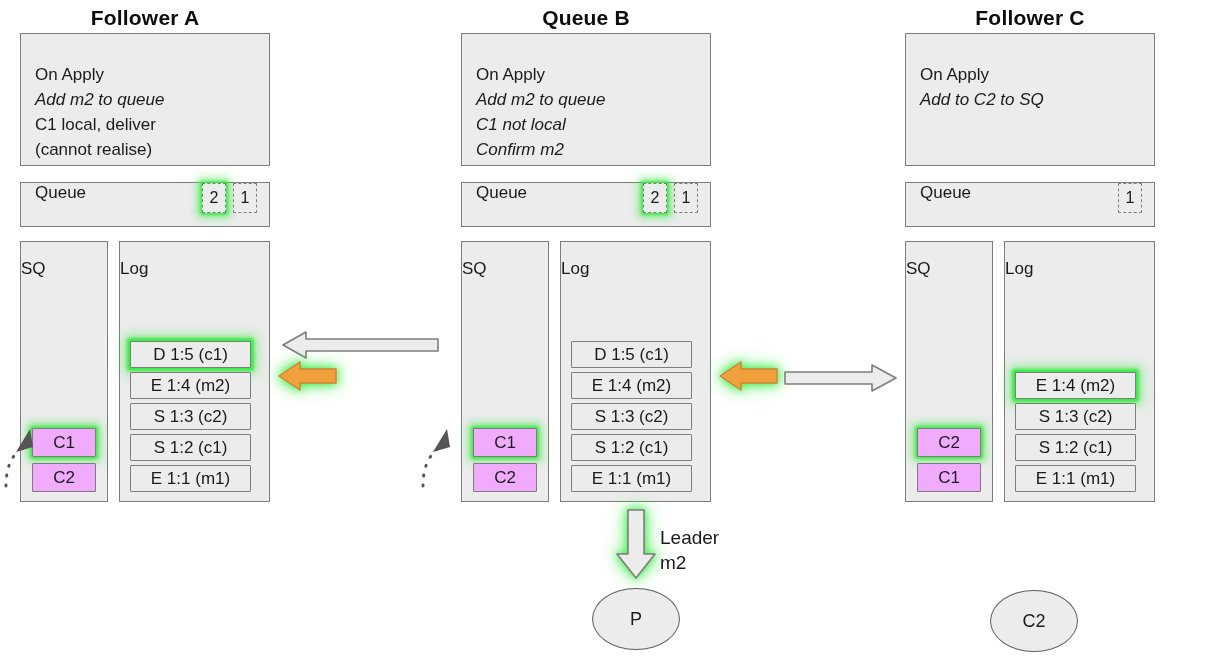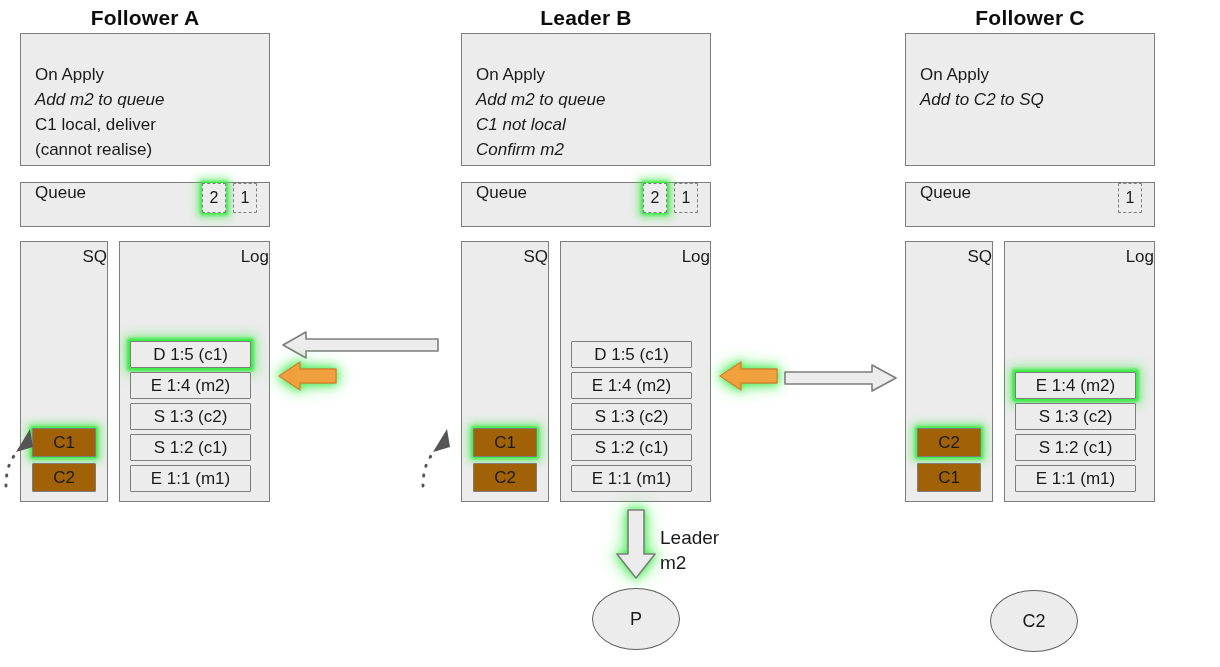--- a/index.html
+++ b/index.html
@@ -121,7 +121,7 @@
     </svg>
   </div>
 
-  <div class="abs col-title" style="left:461px;top:6px;width:250px;">Leader B</div>
+  <div class="abs col-title" style="left:461px;top:6px;width:250px;">Queue B</div>
 
   <div class="abs panel apply-box" style="left:461px;top:33px;width:250px;height:133px;">
     <div class="apply-line">On Apply</div>

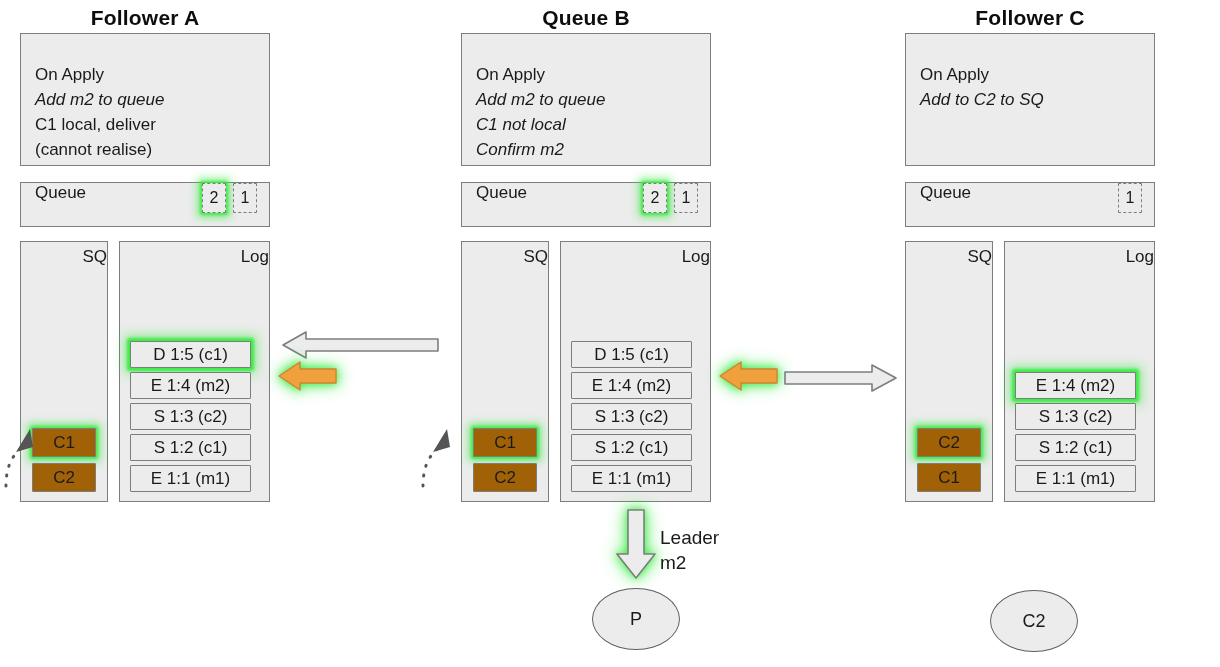--- a/index.html
+++ b/index.html
@@ -45,7 +45,7 @@
 
   
   .stack-title{
-    text-align:right;font-size:17px;padding-top:5px;color:#1a1a1a;
+    text-align:left;font-size:17px;padding-top:17px;color:#1a1a1a;
   }
   .cellwrap{position:absolute;left:0;right:8px;bottom:9px;padding:0 10px;box-sizing:border-box;}
   .cell{

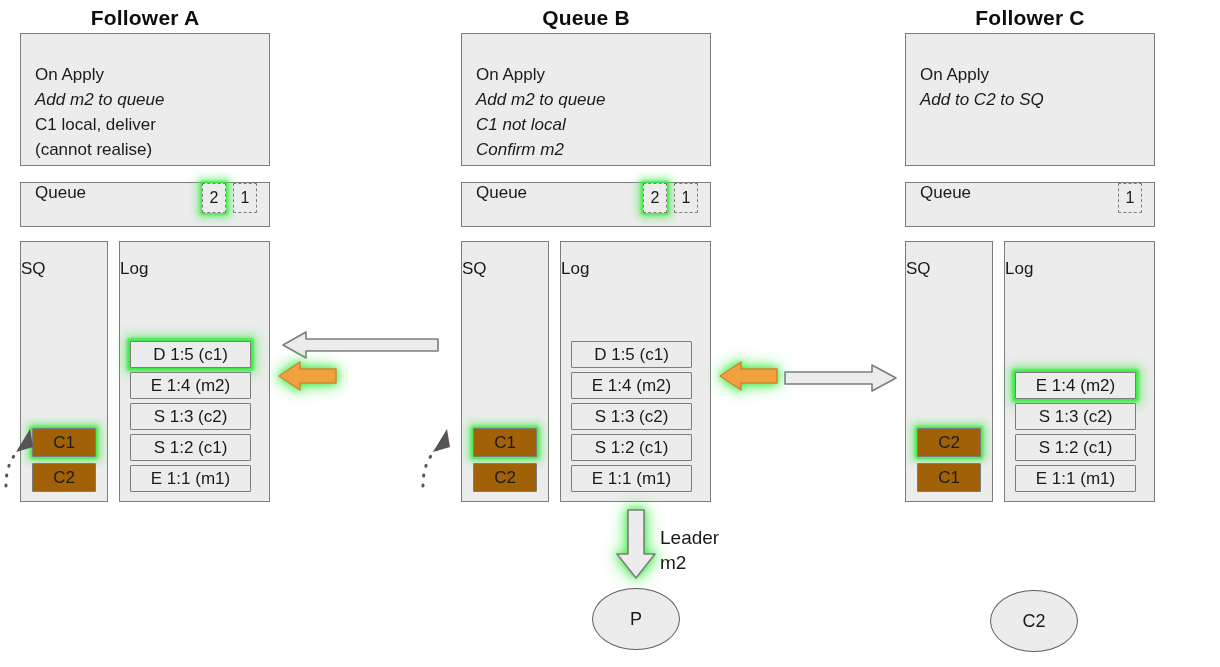--- a/index.html
+++ b/index.html
@@ -56,7 +56,7 @@
   }
   .sq-cellwrap{position:absolute;left:0;right:0;bottom:9px;padding:0 11px;box-sizing:border-box;}
   .sq-cell{
-    height:29px;margin-top:6px;background:#a16207;
+    height:29px;margin-top:6px;background:#f0abfc;
     border:1.5px solid #7d7d7d;border-radius:1px;
     display:flex;align-items:center;justify-content:center;
     font-size:17px;color:#1a1a1a;box-sizing:border-box;

